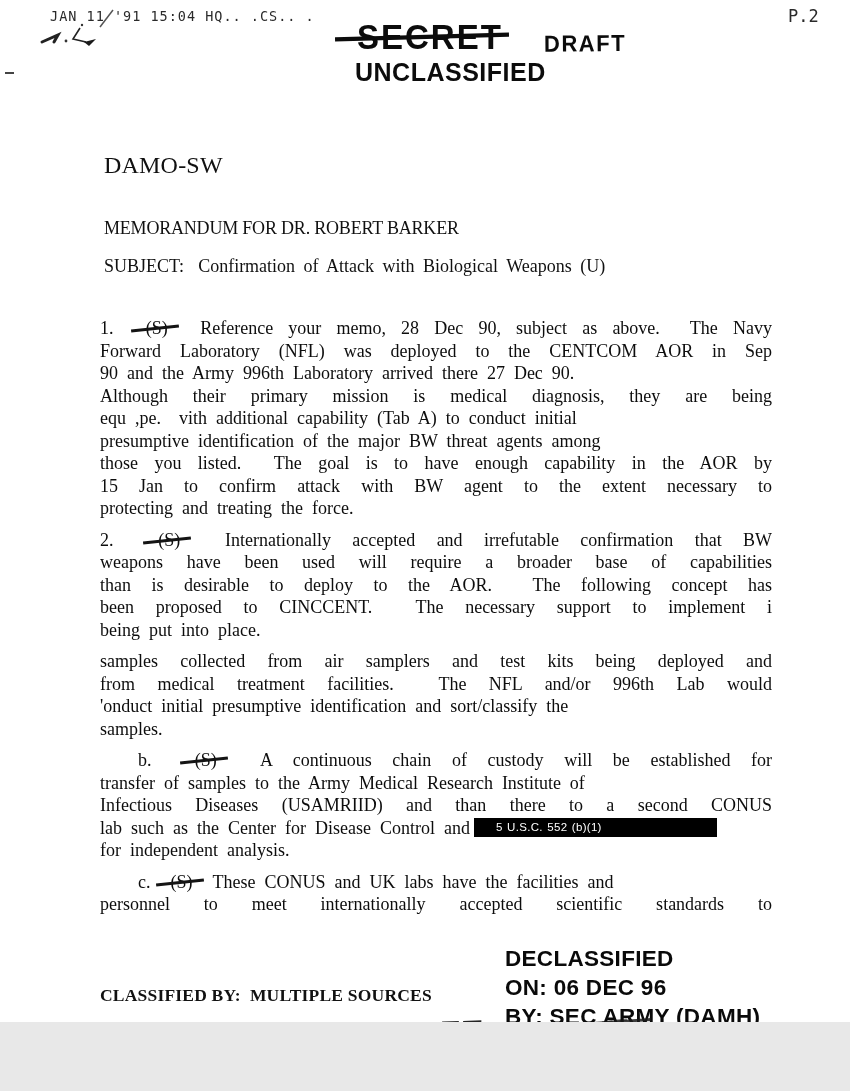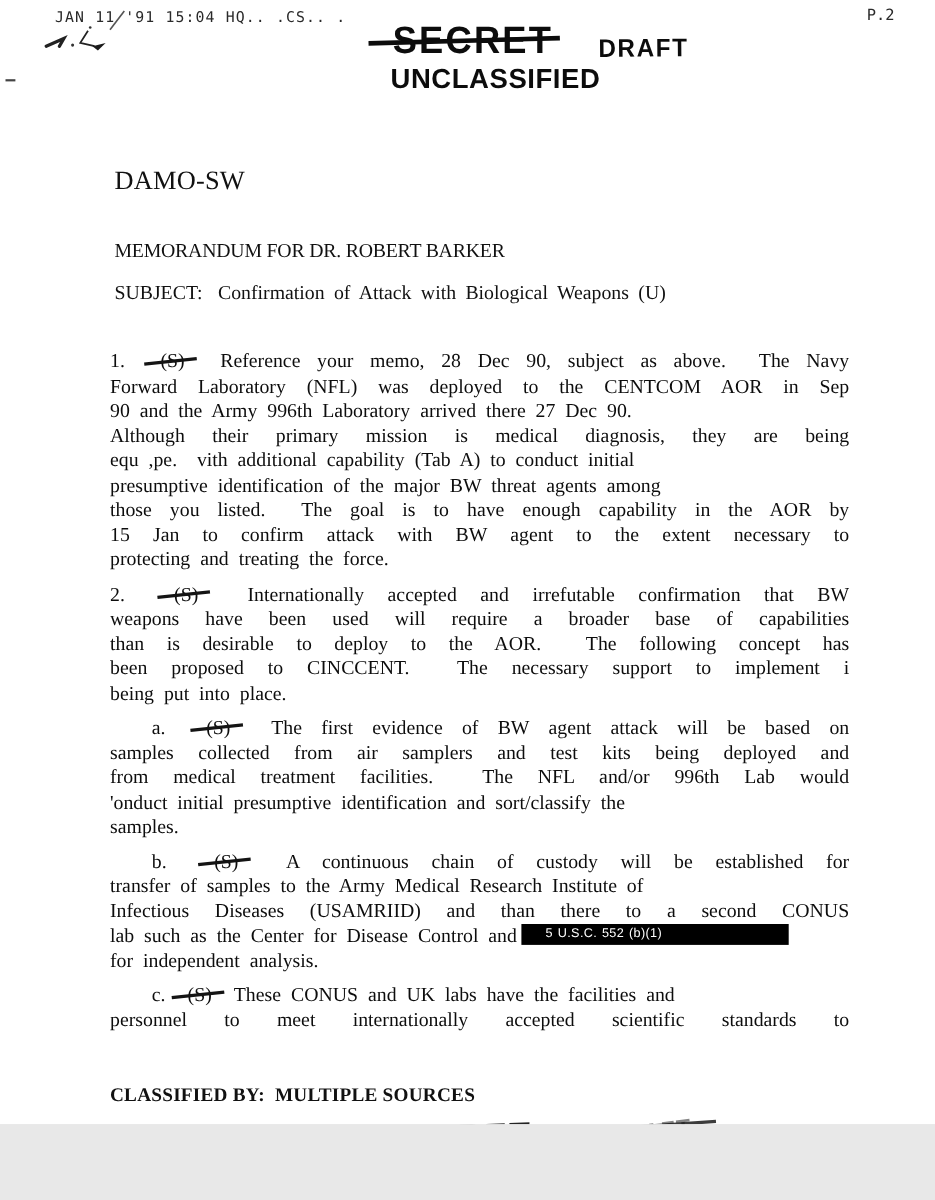--- a/index.html
+++ b/index.html
@@ -16,7 +16,7 @@
   }
   .fax-page{
     position:absolute; left:788px; top:6px;
-    font-family:"DejaVu Sans Mono",monospace; font-size:14px; color:#2a2a2a;
+    font-family:"DejaVu Sans Mono",monospace; font-size:17px; color:#2a2a2a;
   }
   
   .secret-top{

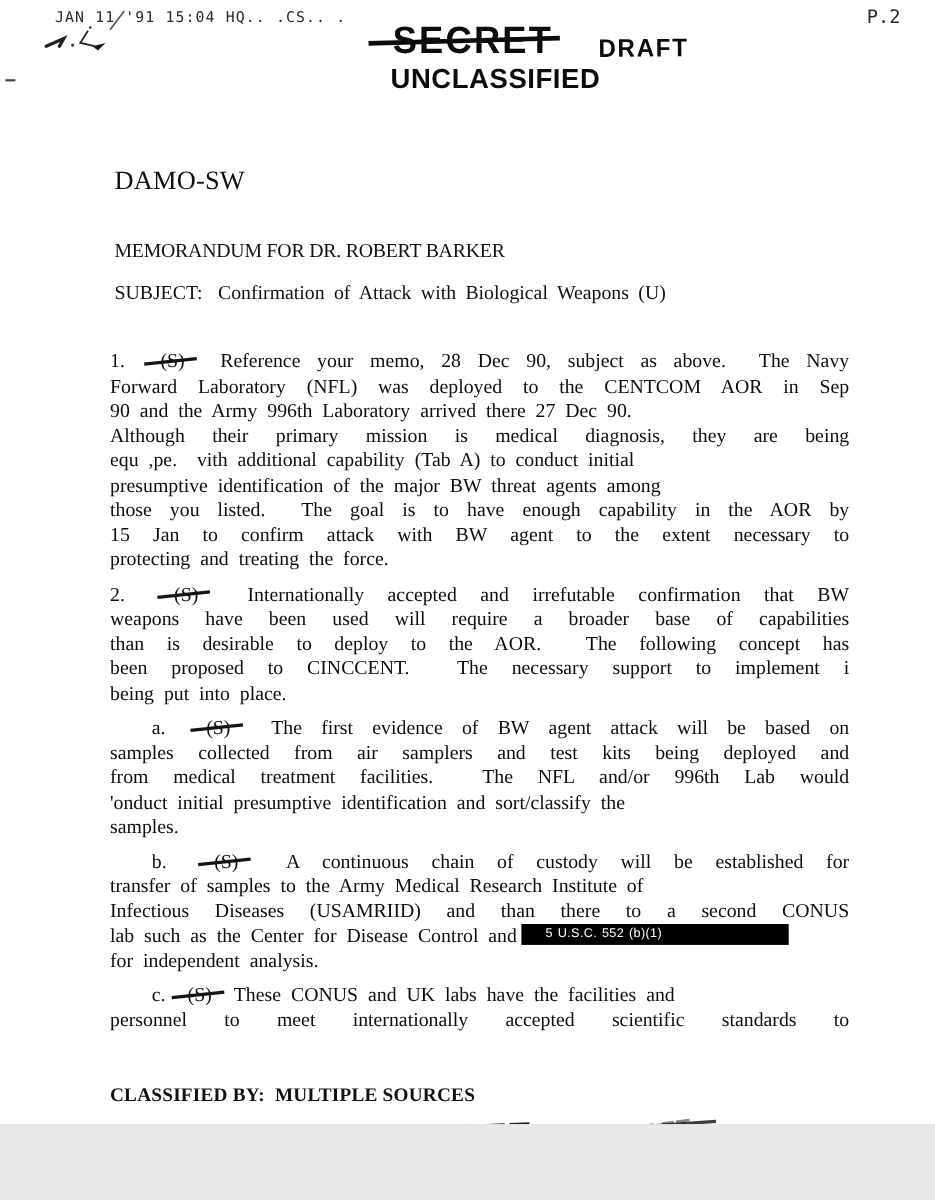--- a/index.html
+++ b/index.html
@@ -157,7 +157,6 @@
         <div class="line">being put into place.</div>
       </div>
       <div class="para">
-        <div class="line just ind"><span class="pnum">a.&nbsp;&nbsp;</span><span class="scls">(S)</span>&nbsp;&nbsp;The first evidence of BW agent attack will be based on</div>
         <div class="line just">samples collected from air samplers and test kits being deployed and</div>
         <div class="line just">from medical treatment facilities.&nbsp; The NFL and/or 996th Lab would</div>
         <div class="line">'onduct initial presumptive identification and sort/classify the</div>

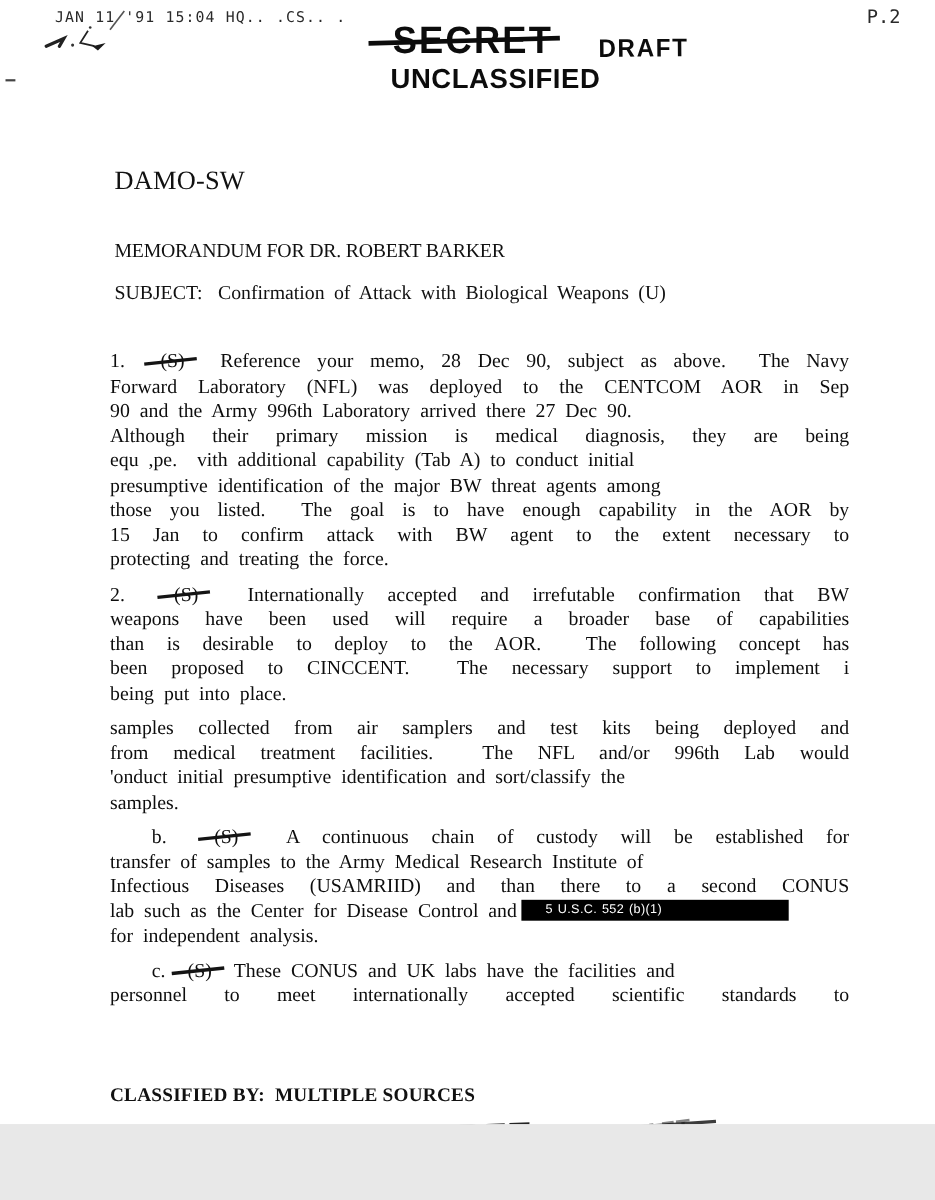--- a/index.html
+++ b/index.html
@@ -185,6 +185,12 @@
 
   <div class="draft-bottom">DRAFT</div>
   <div class="stamp-scratch"></div>
+  <div class="declass-stamp">
+    <div>DECLASSIFIED</div>
+    <div>ON: 06 DEC 96</div>
+    <div>BY: SEC ARMY (DAMH)</div>
+    <div>UNDER SEC 3.4 EO 12958</div>
+  </div>
 
   <svg class="scribbles" style="left:738px;top:1016px;" width="100" height="64" viewBox="0 0 100 64">
     <path d="M52,10 L34,48" stroke="#111" stroke-width="2.6" fill="none" stroke-linecap="round"></path>

